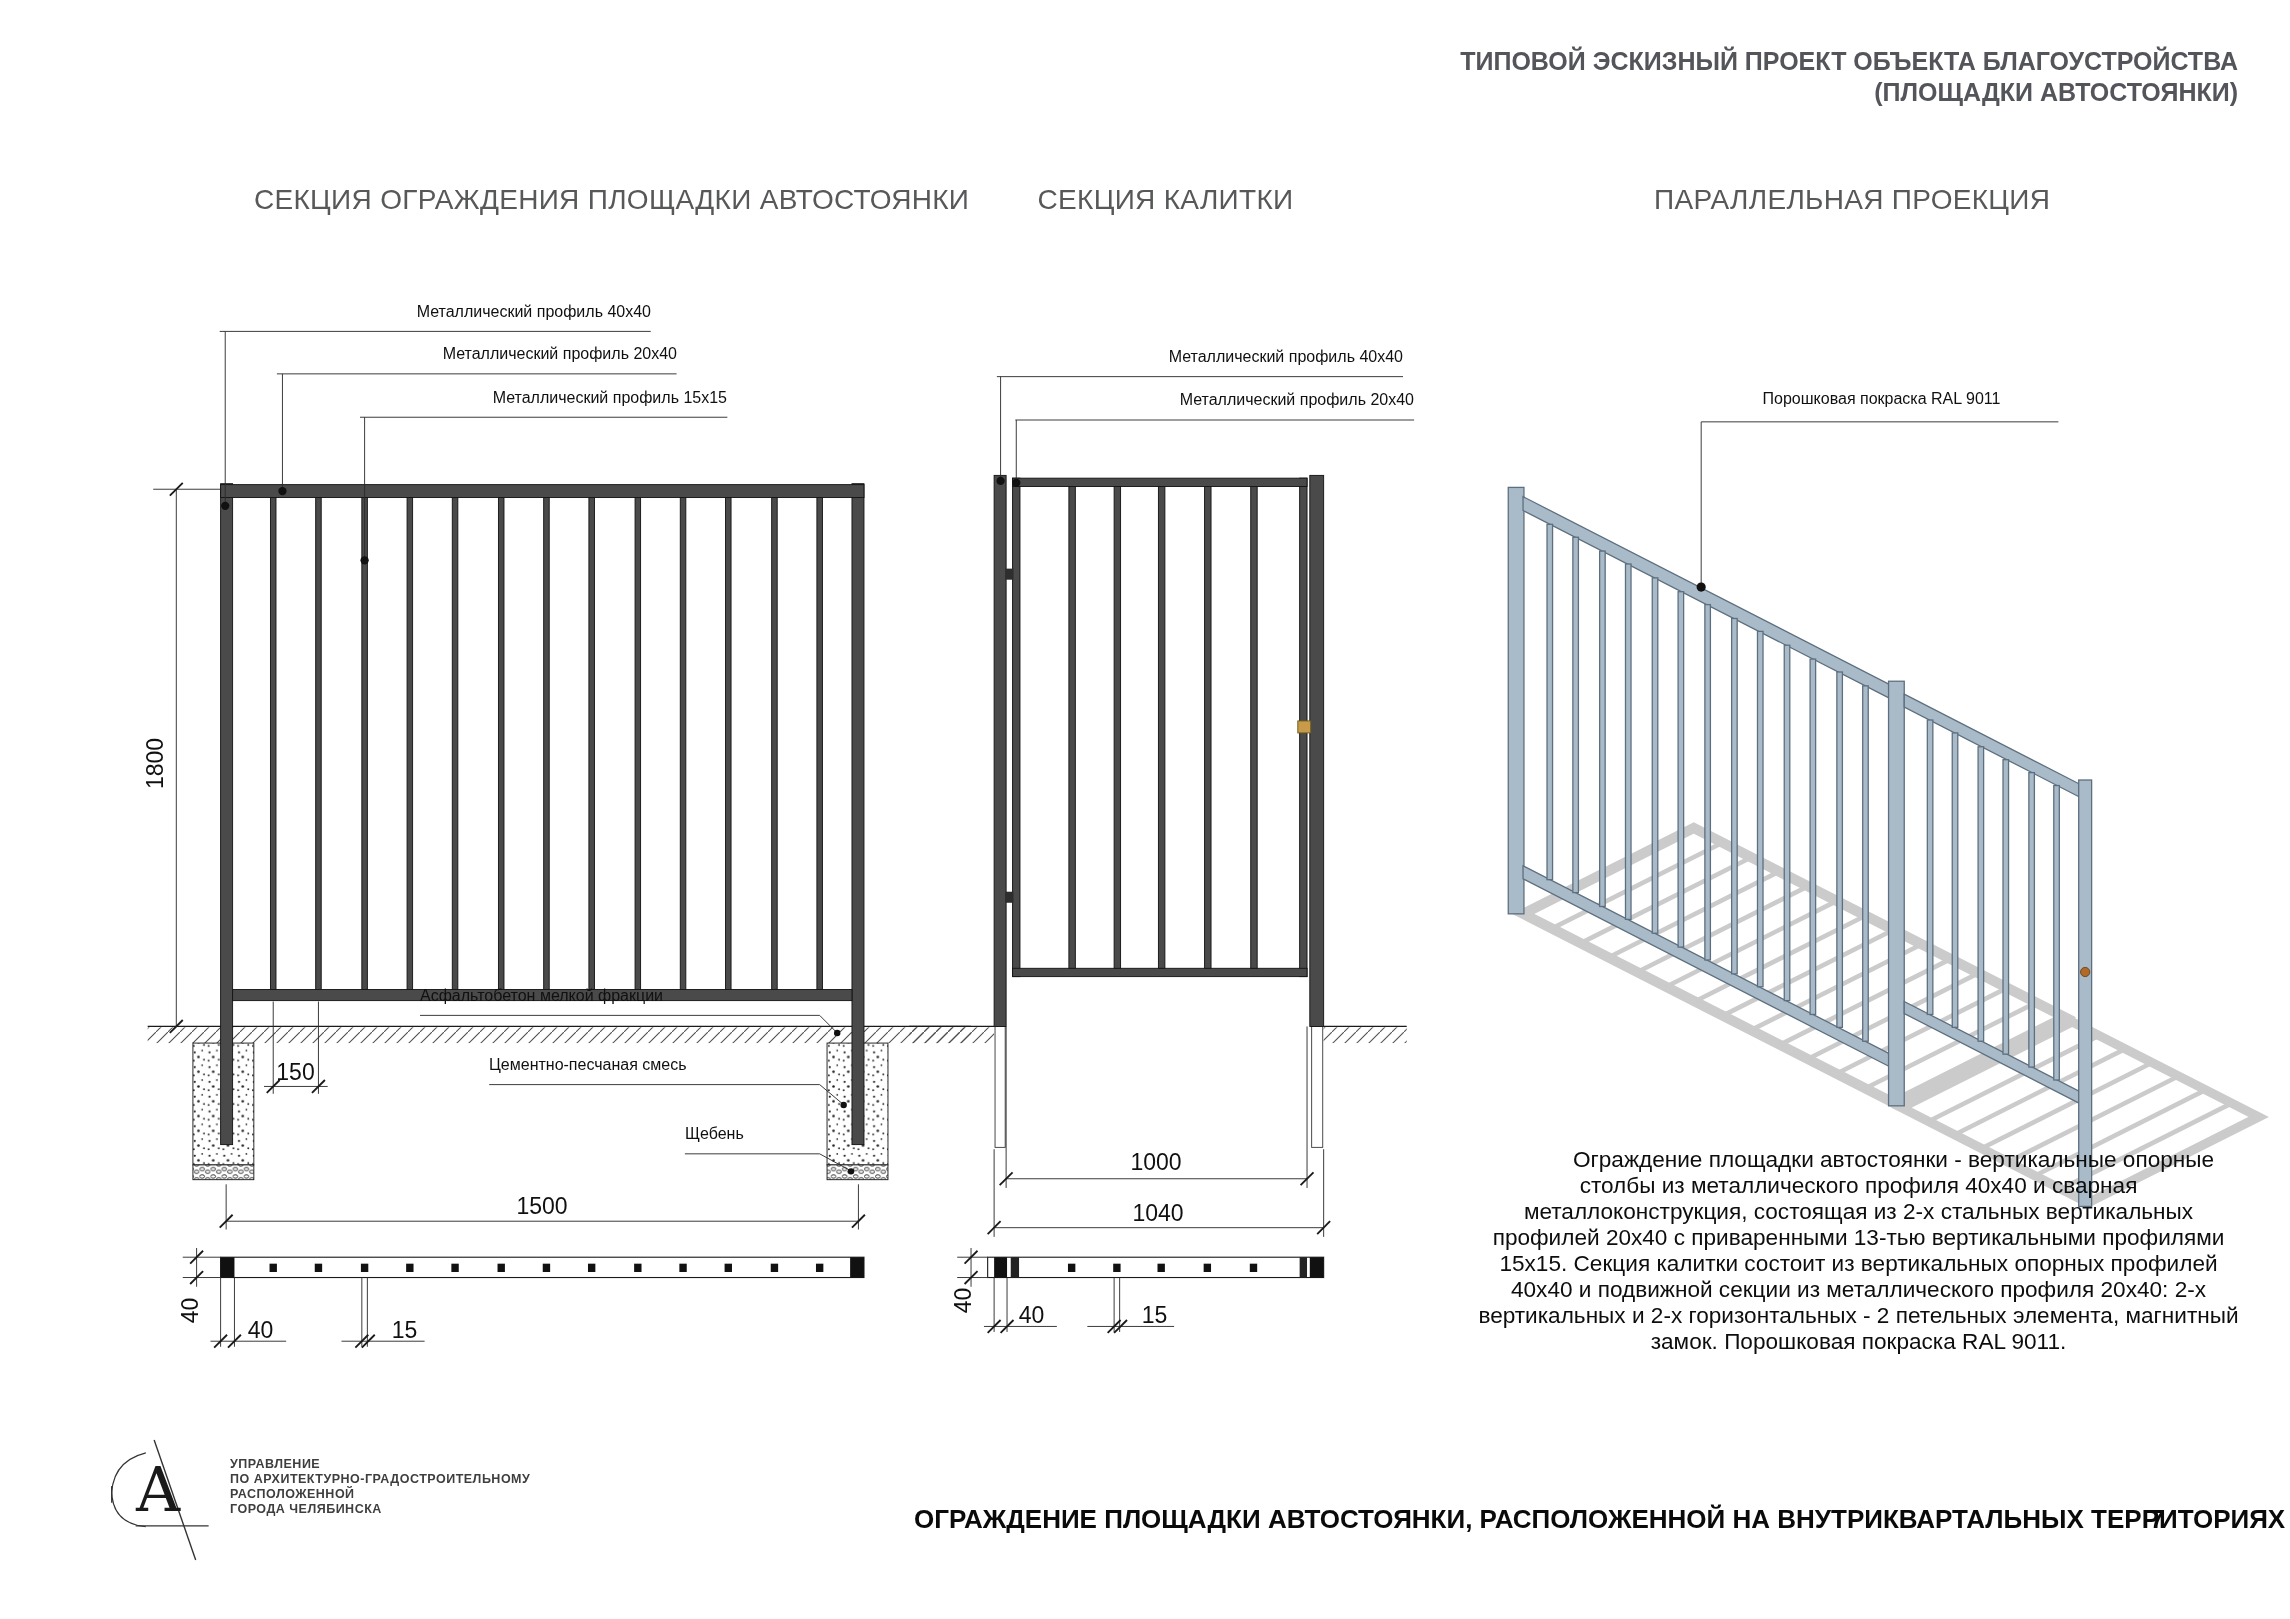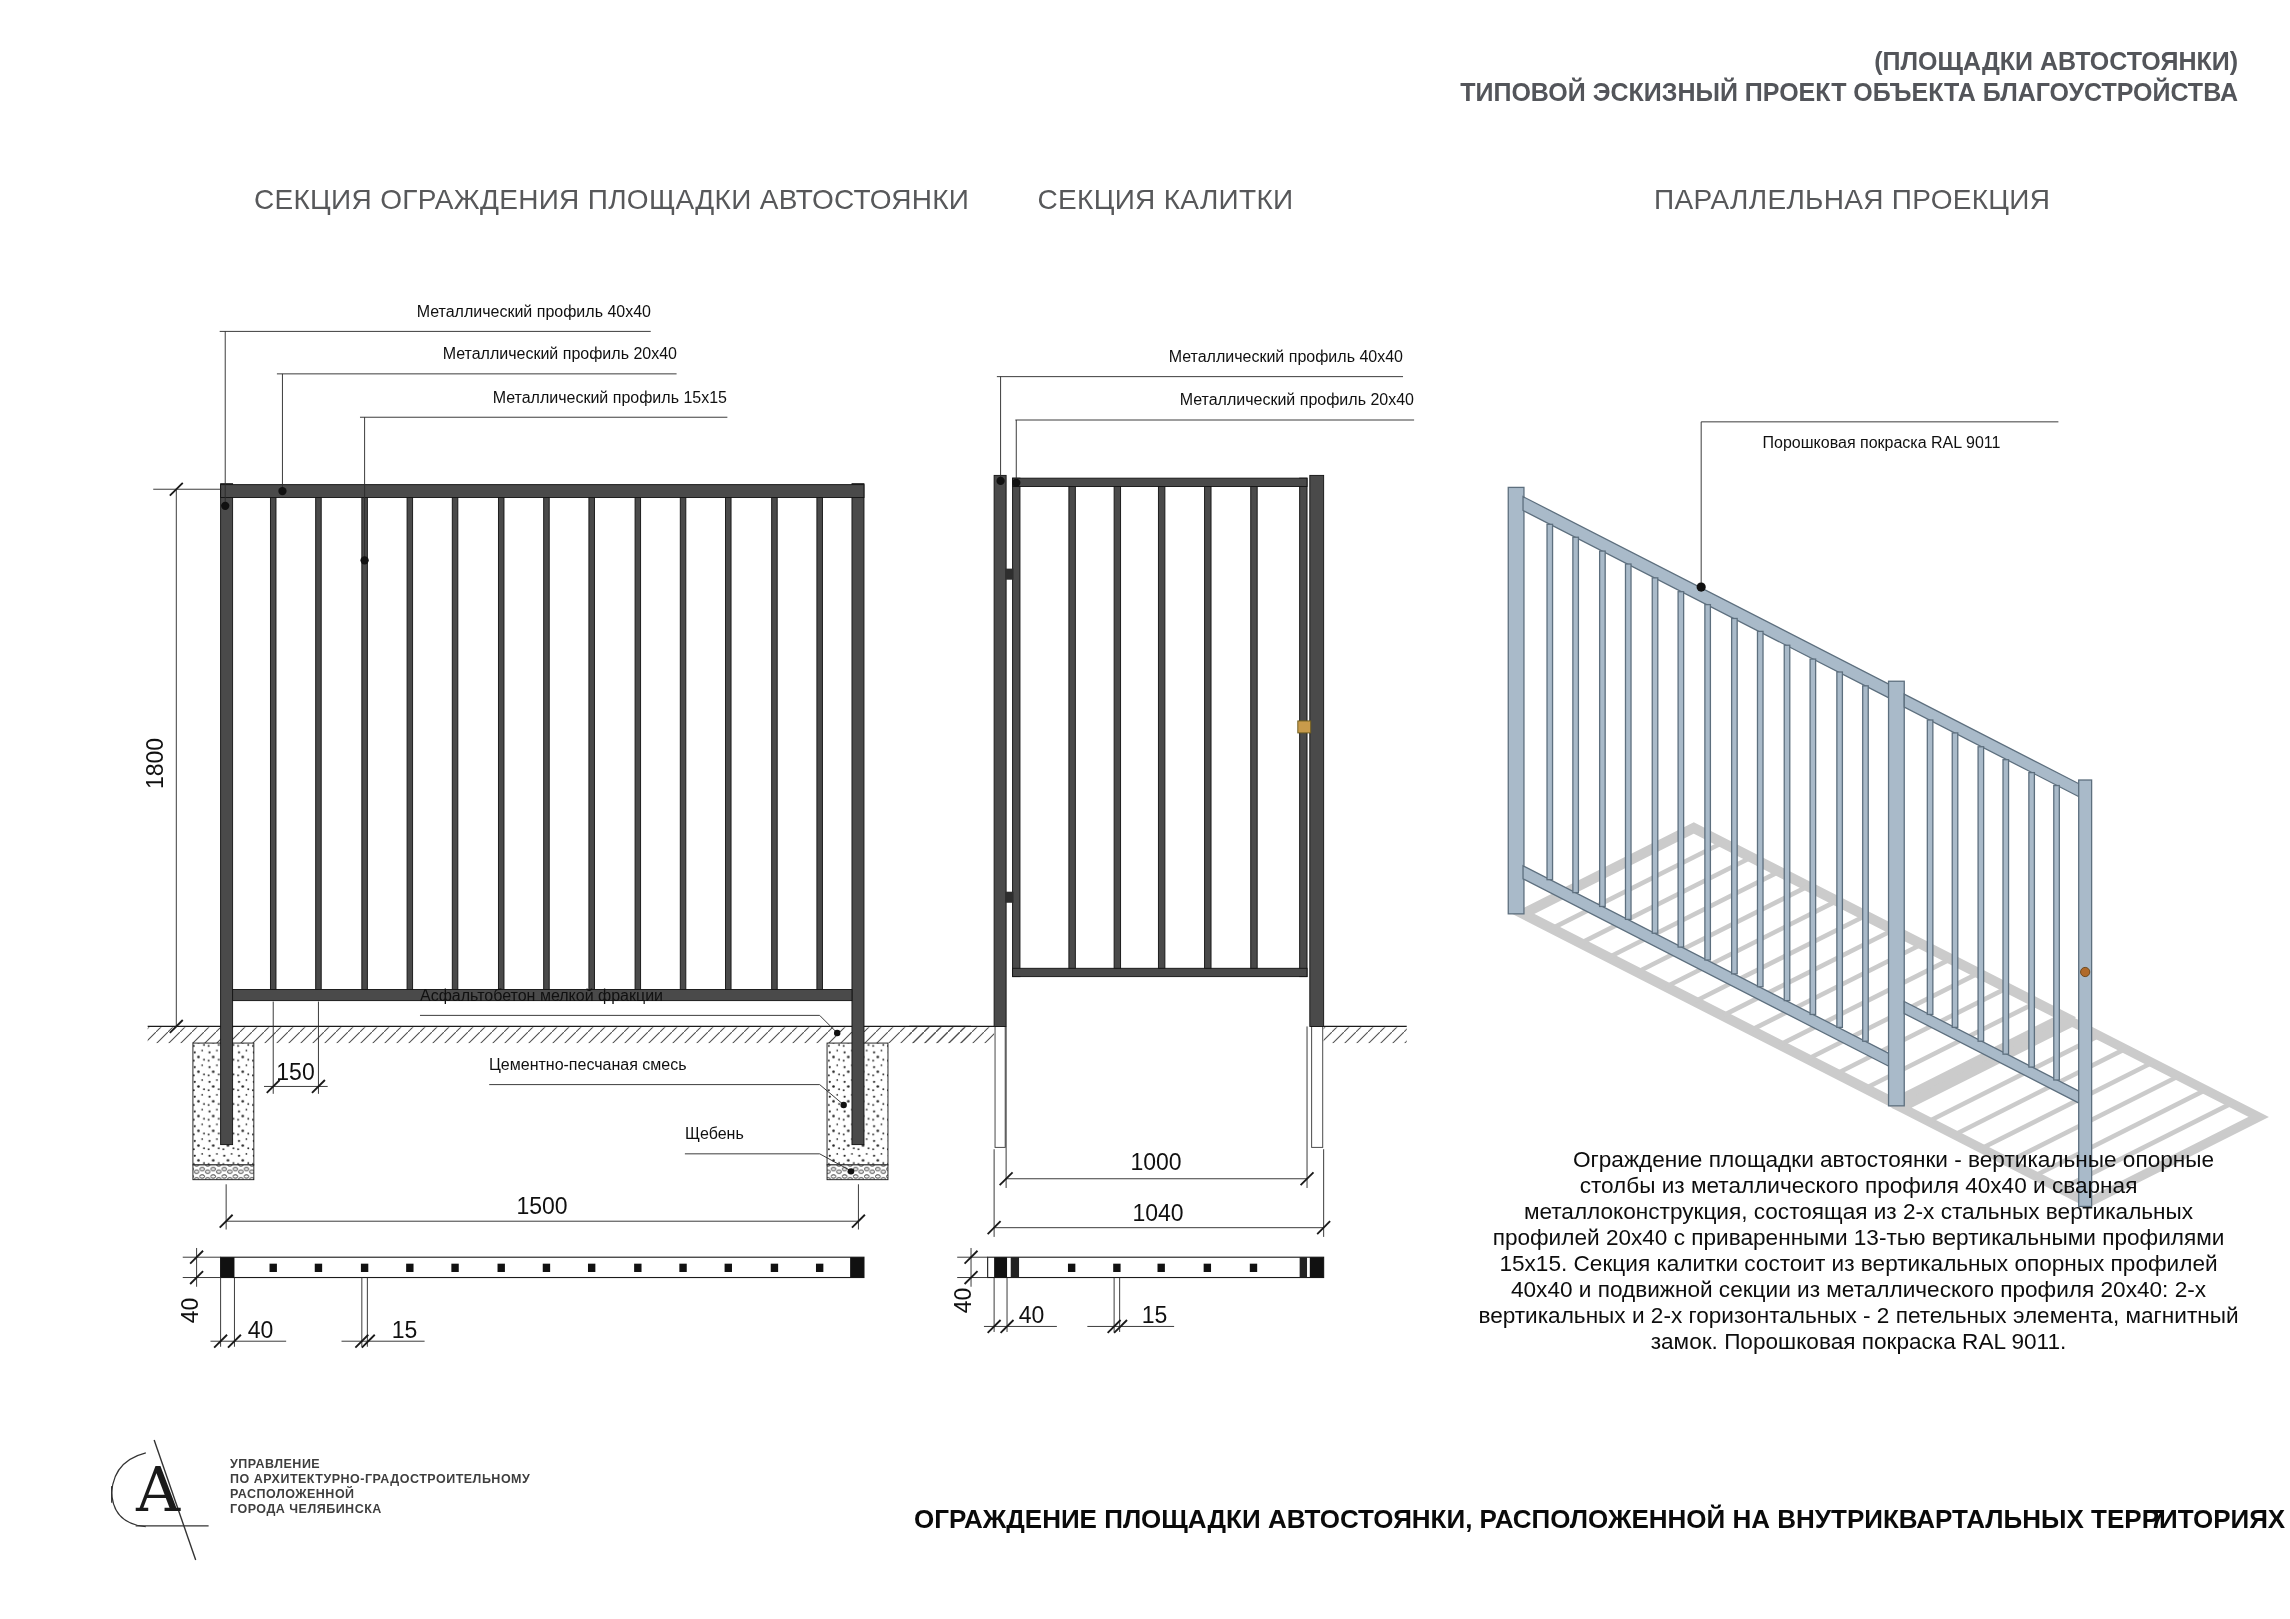--- a/index.html
+++ b/index.html
@@ -338,8 +338,8 @@
 </svg>
 
 <div class="abs doc-title" style="right:53px;top:46px;">
+  <div>ТИПОВОЙ ЭСКИЗНЫЙ ПРОЕКТ ОБЪЕКТА БЛАГОУСТРОЙСТВА</div>
   <div>(ПЛОЩАДКИ АВТОСТОЯНКИ)</div>
-  <div>ТИПОВОЙ ЭСКИЗНЫЙ ПРОЕКТ ОБЪЕКТА БЛАГОУСТРОЙСТВА</div>
 </div>
 
 <div class="abs sec-h" style="left:254px;top:184px;width:591px;">СЕКЦИЯ ОГРАЖДЕНИЯ ПЛОЩАДКИ АВТОСТОЯНКИ</div>

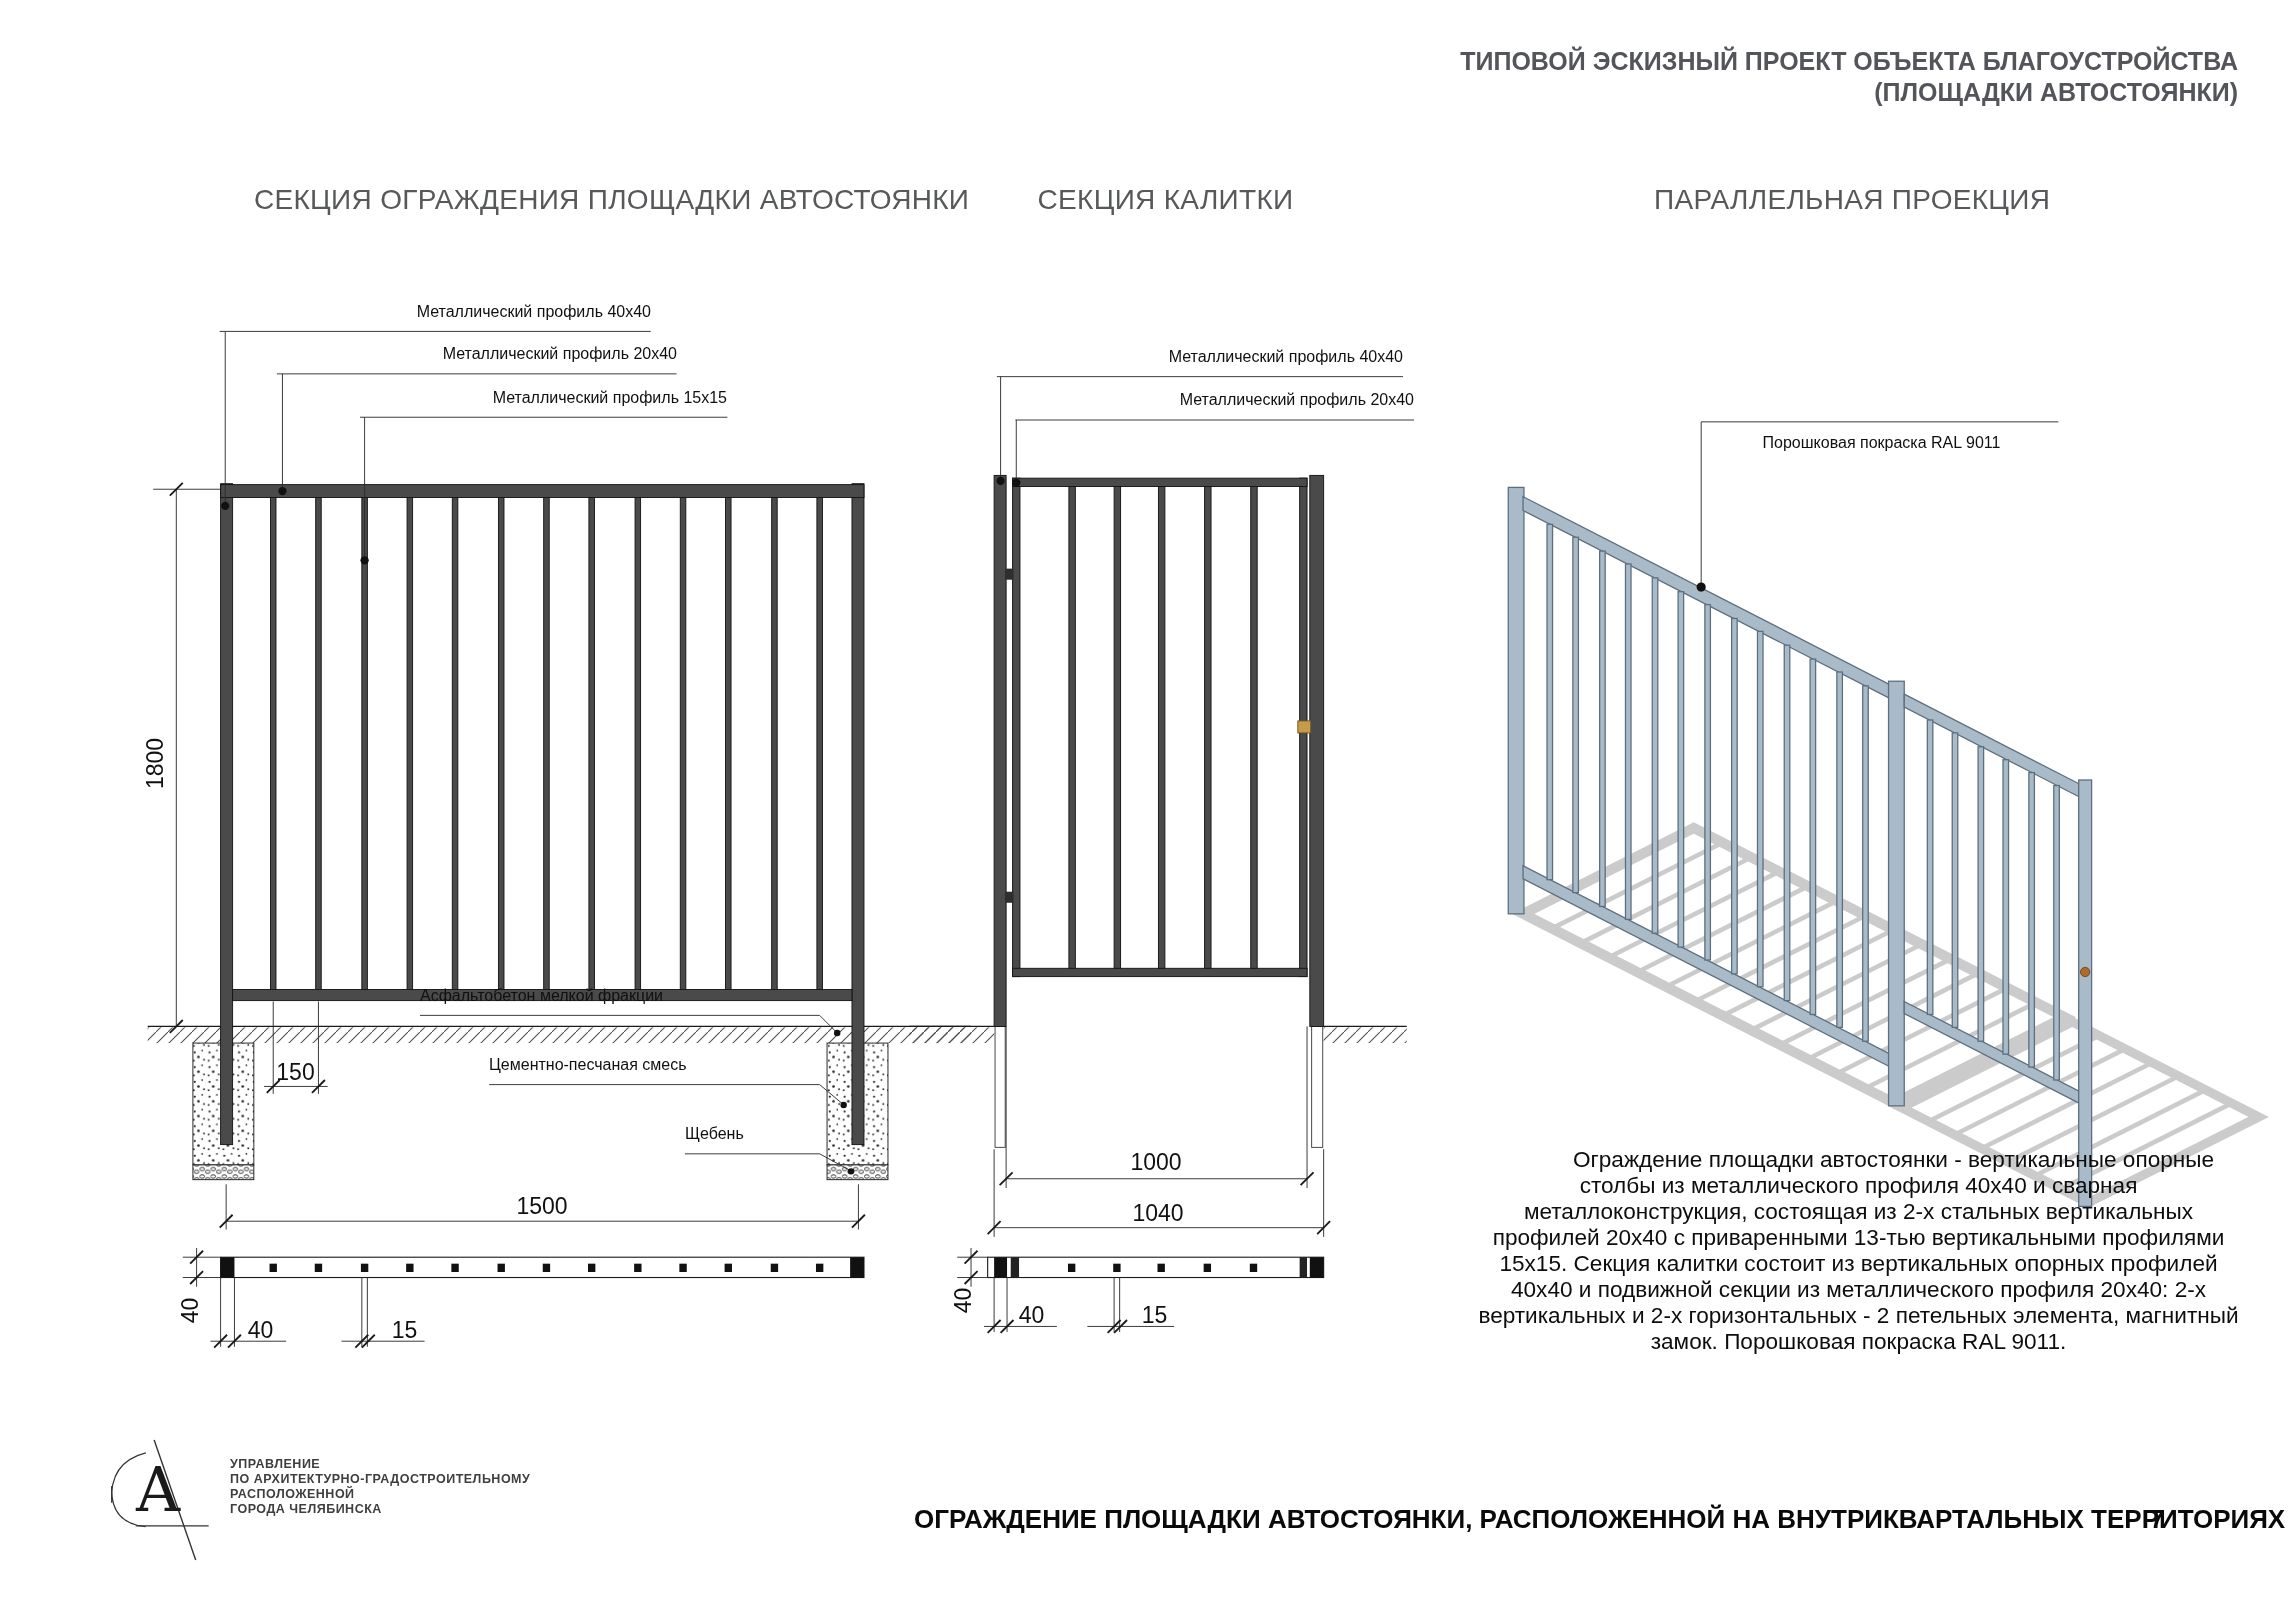--- a/index.html
+++ b/index.html
@@ -17,7 +17,7 @@
   .doc-title{font-size:25px;font-weight:bold;color:#53555a;text-align:right;line-height:31px;}
   .sec-h{font-size:28px;color:#57585a;text-align:center;letter-spacing:0.3px;}
   .callout{font-size:16px;color:#101010;}
-  .r{text-align:right;} .c{text-align:center;margin-top:44px;}
+  .r{text-align:right;} .c{text-align:center;}
   .dim{font-size:23px;color:#101010;text-align:center;}
   .rot{transform:rotate(-90deg);transform-origin:center center;}
   .para{font-size:22.6px;line-height:26px;color:#0d0d0d;text-indent:70px;

